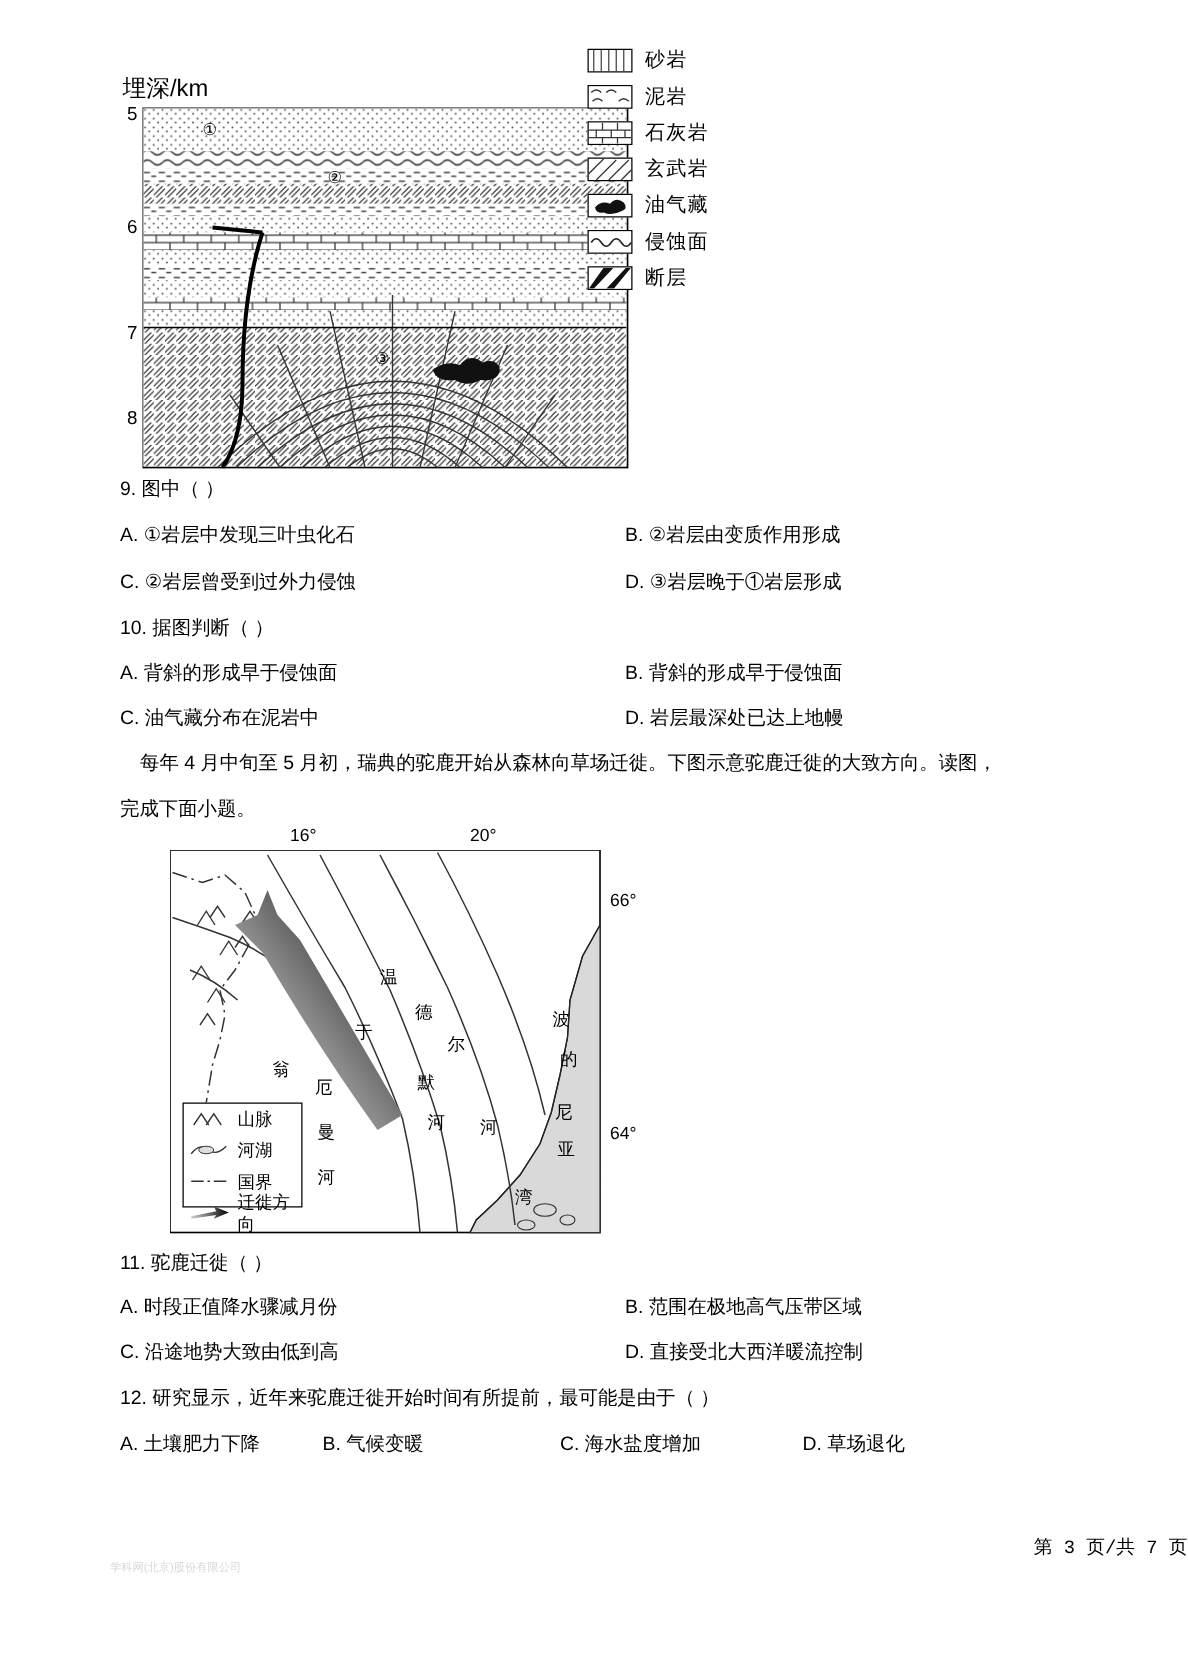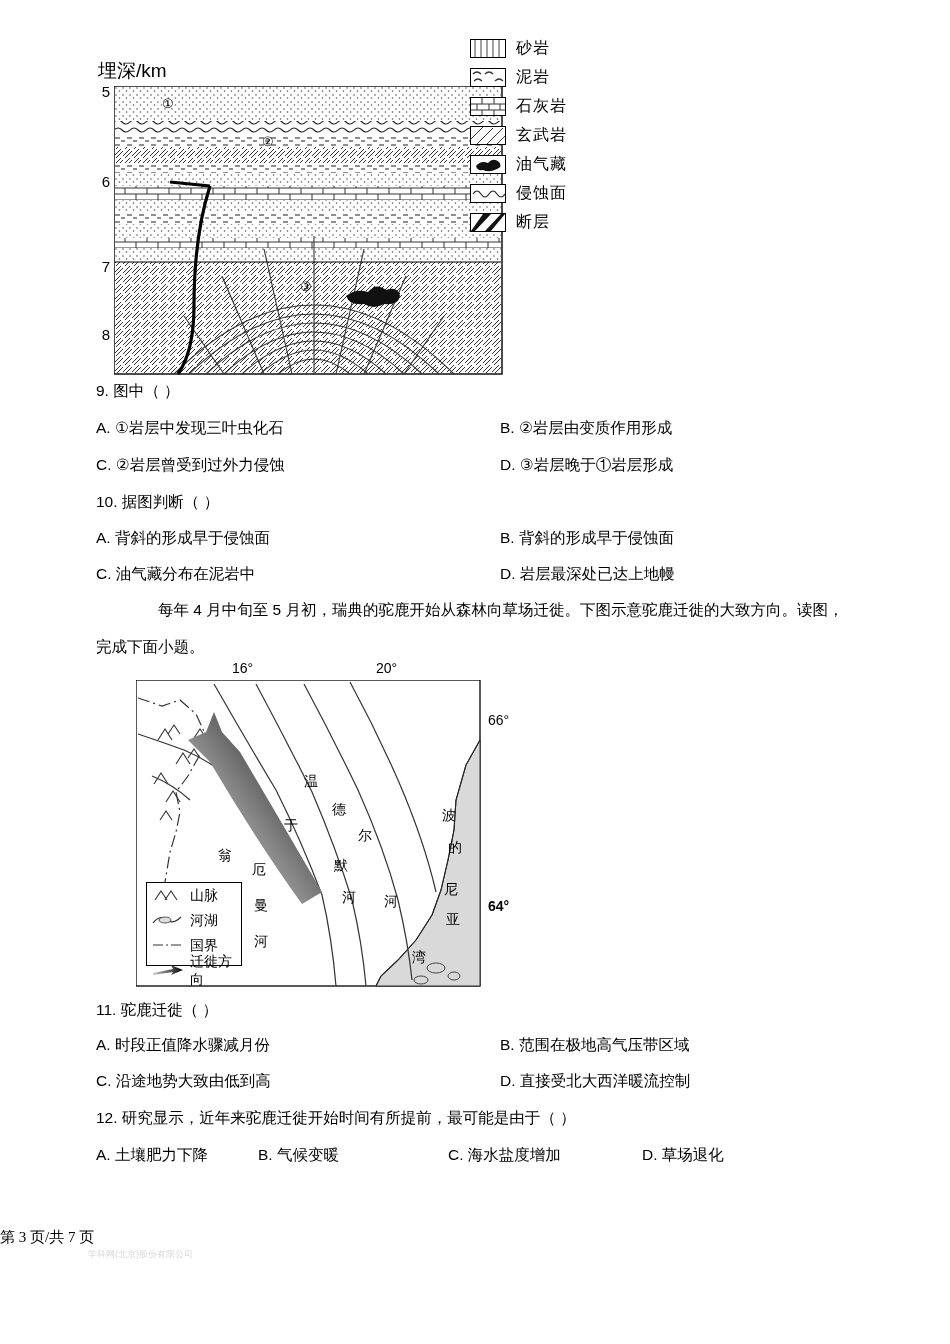--- a/index.html
+++ b/index.html
@@ -363,7 +363,7 @@
   <div class="q optA" style="top:564px;">C. 油气藏分布在泥岩中</div>
   <div class="q optB" style="top:564px;">D. 岩层最深处已达上地幔</div>
 
-  <div class="para" style="left:112px; top:600px;margin-left:46px;">每年 4 月中旬至 5 月初，瑞典的驼鹿开始从森林向草场迁徙。下图示意驼鹿迁徙的大致方向。读图，</div>
+  <div class="para" style="left:112px; top:600px;">每年 4 月中旬至 5 月初，瑞典的驼鹿开始从森林向草场迁徙。下图示意驼鹿迁徙的大致方向。读图，</div>
   <div class="para" style="left:96px; top:637px;">完成下面小题。</div>
 
   <div id="fig2">

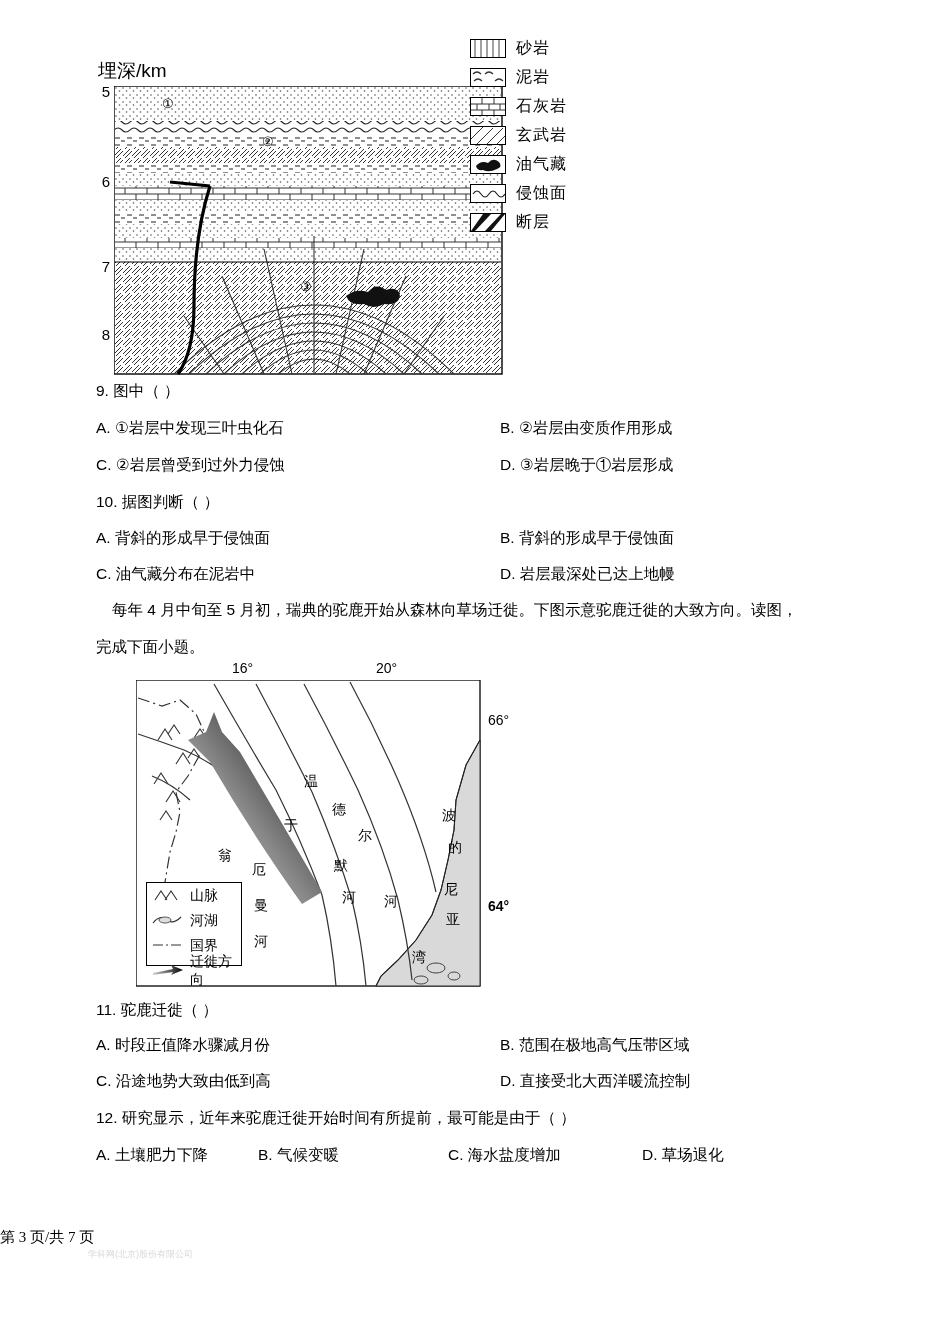--- a/index.html
+++ b/index.html
@@ -370,7 +370,7 @@
     <div class="lonlab" style="left:96px; top:0px;">16°</div>
     <div class="lonlab" style="left:240px; top:0px;">20°</div>
     <div class="latlab" style="left:352px; top:52px;">66°</div>
-    <div class="latlab" style="left:352px; top:238px;font-weight:bold;">64°</div>
+    <div class="latlab" style="left:352px; top:238px;">64°</div>
 
     <svg width="346" height="318" style="position:absolute; left:0px; top:20px;">
 

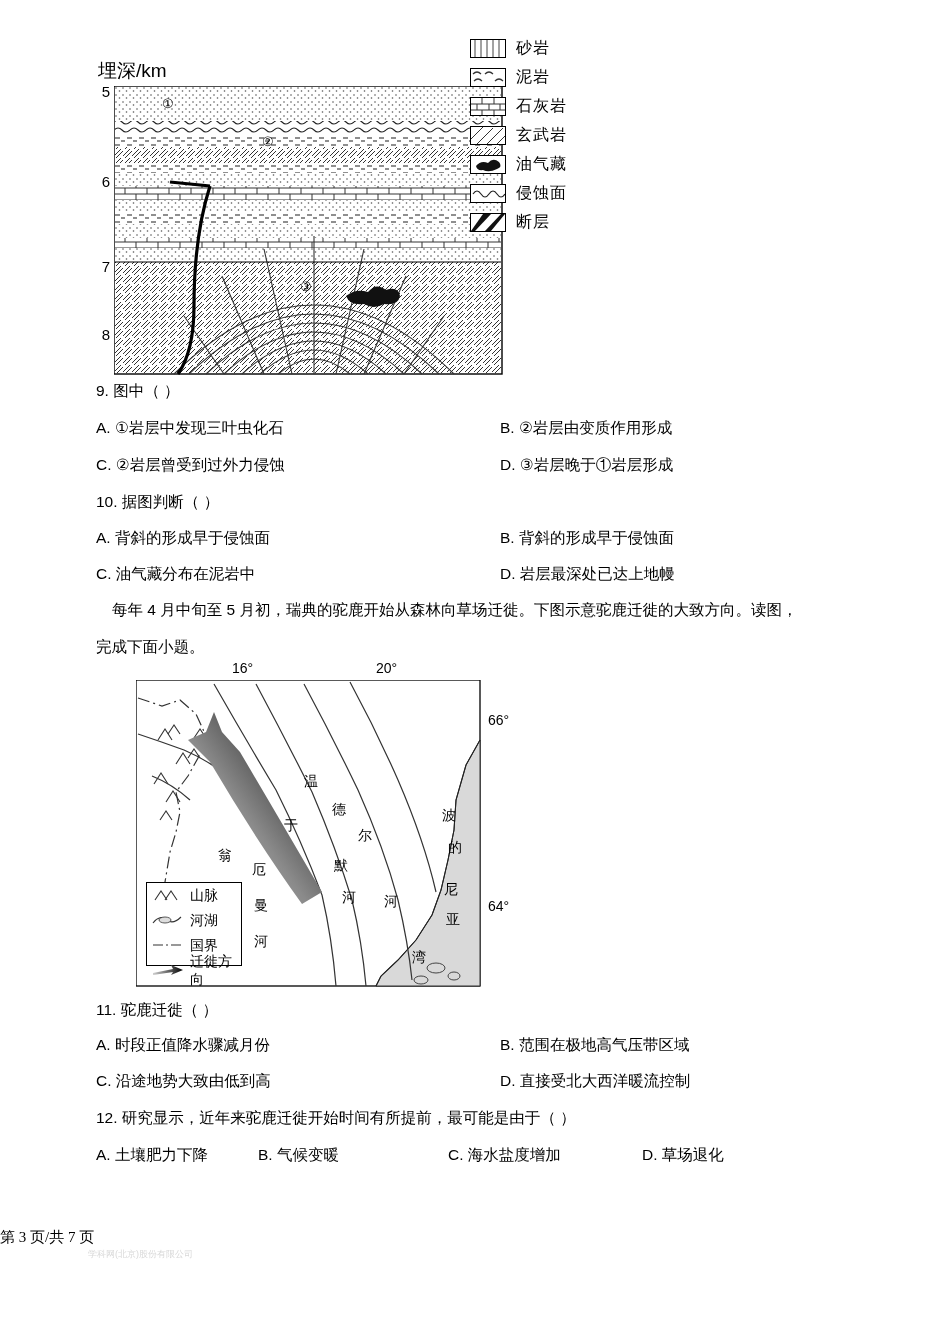--- a/index.html
+++ b/index.html
@@ -137,9 +137,9 @@
     left: 0;
     top: 1228px;
     width: 950px;
-    text-align: left;
+    text-align: right;
     font-size: 15px;
-    font-family: Liberation Serif, serif;
+    font-family: Liberation Mono, monospace;
   }
   .wm {
     position: absolute;

